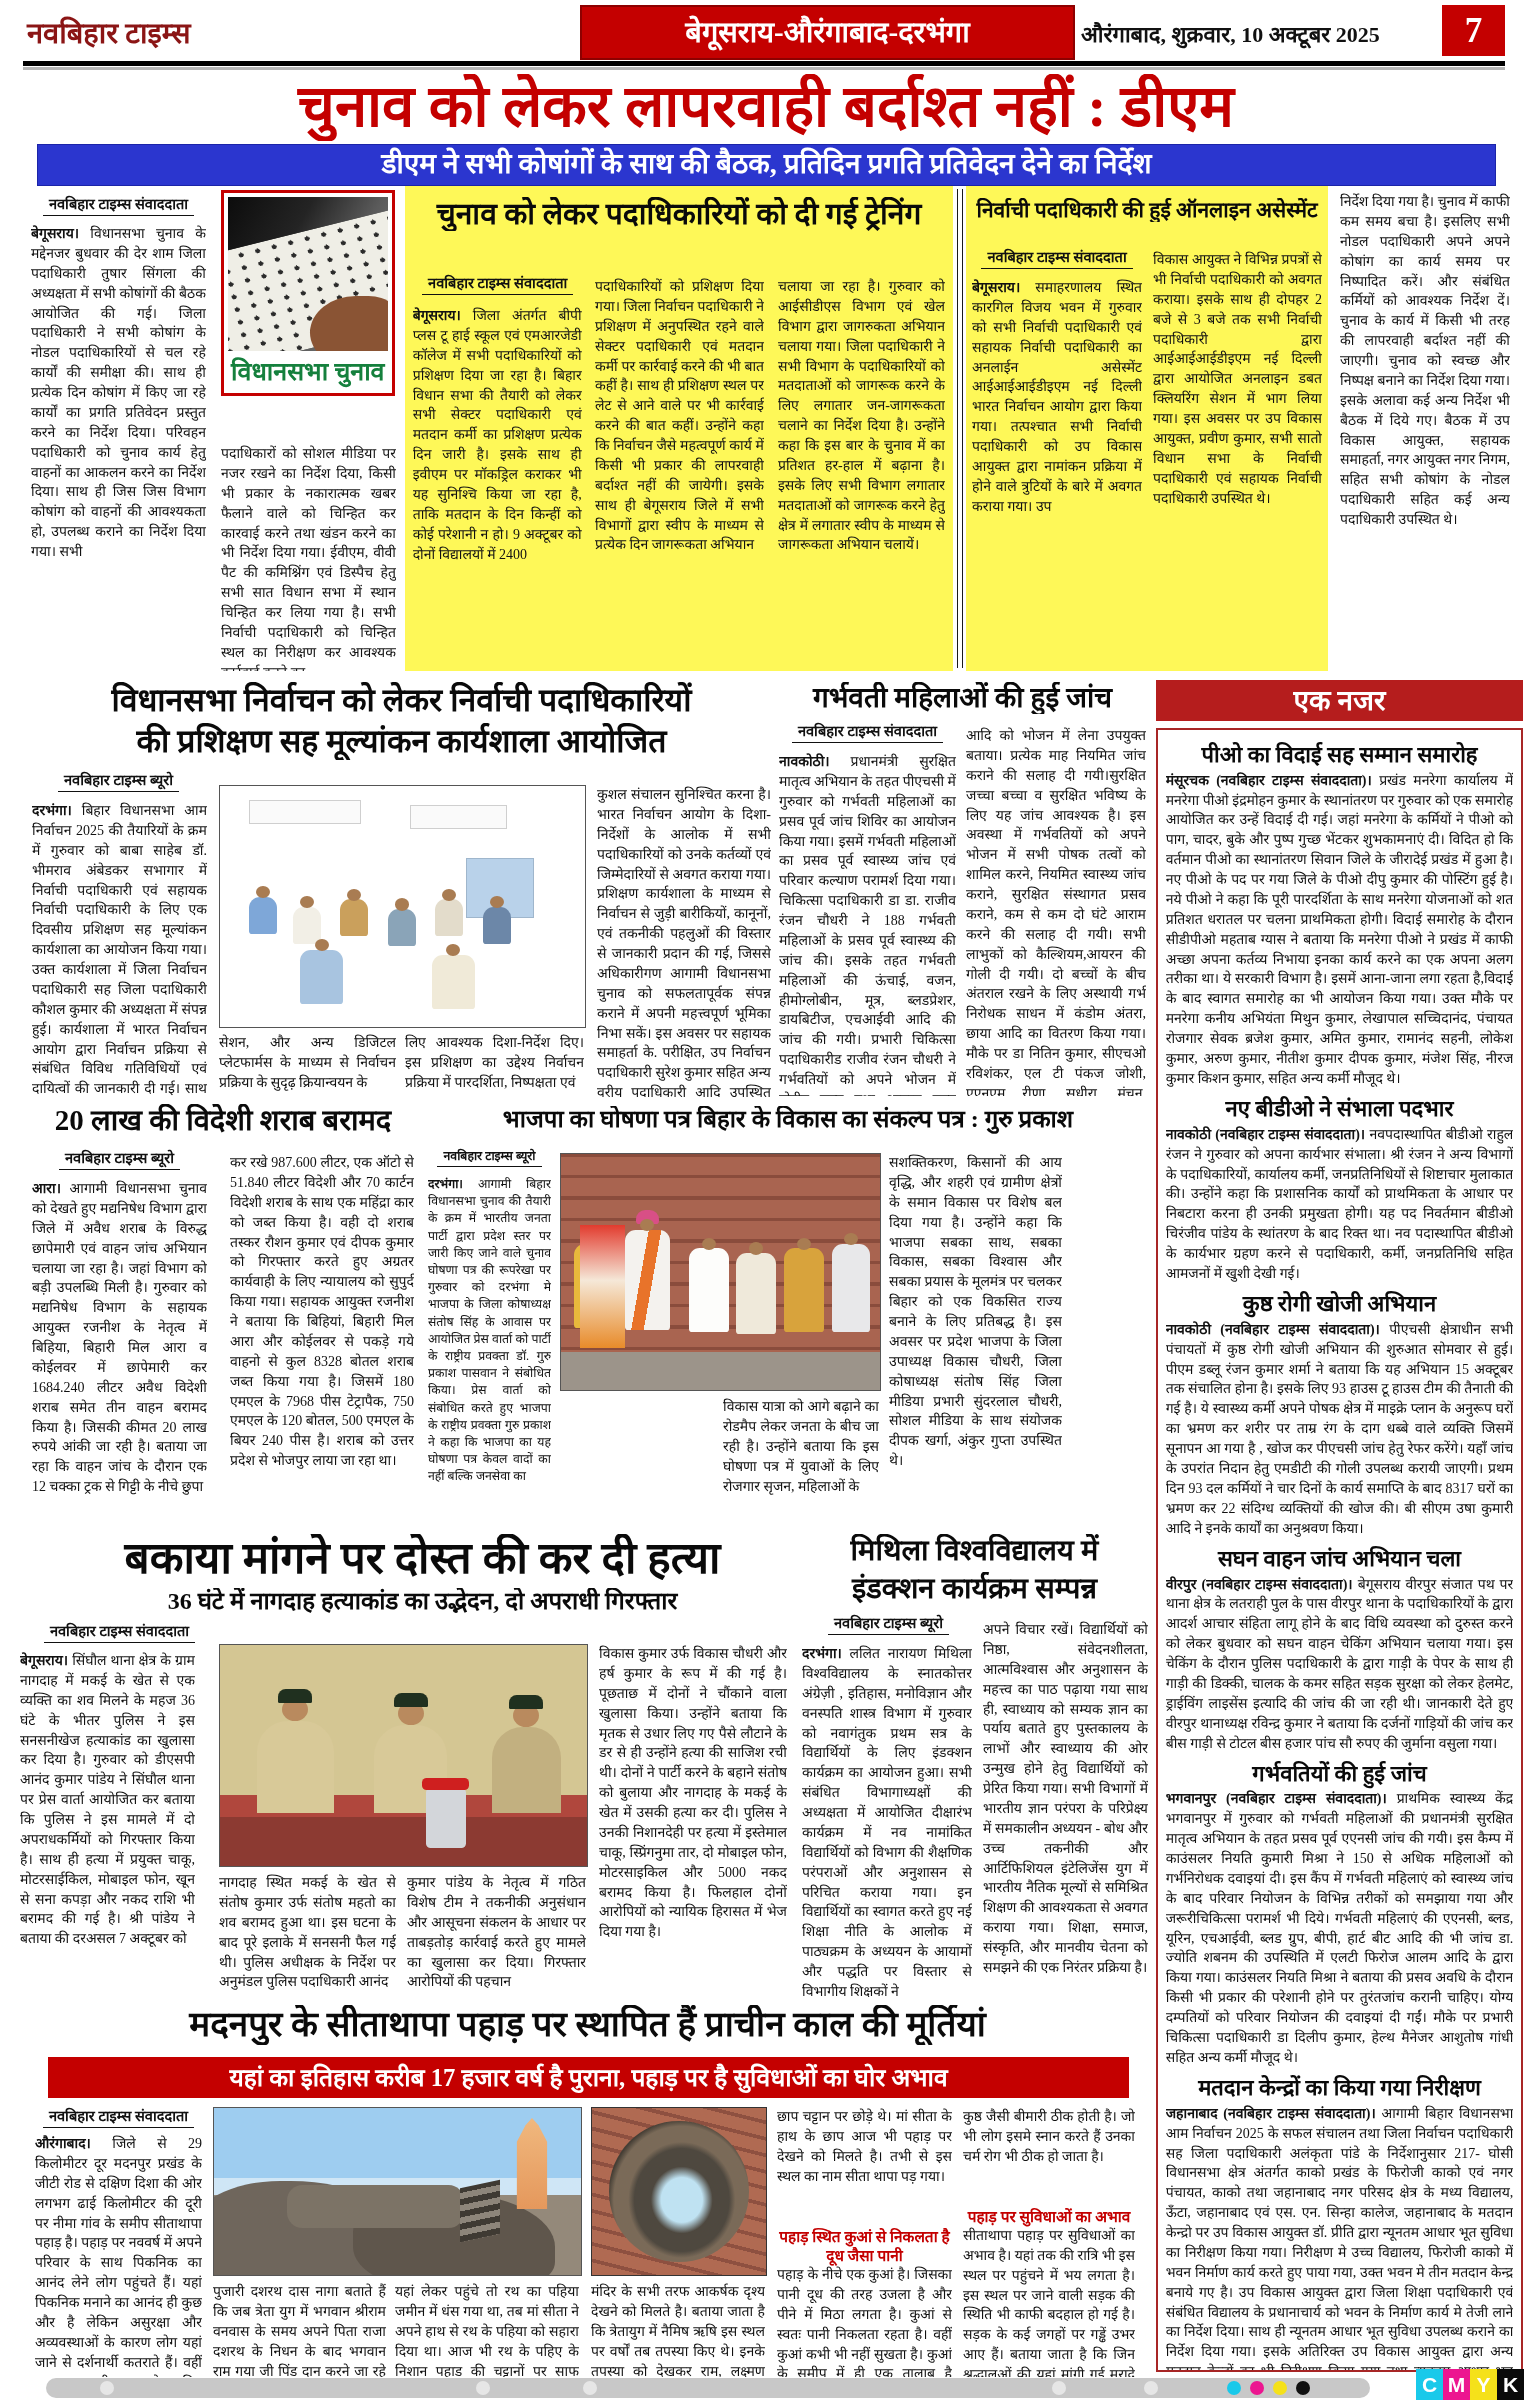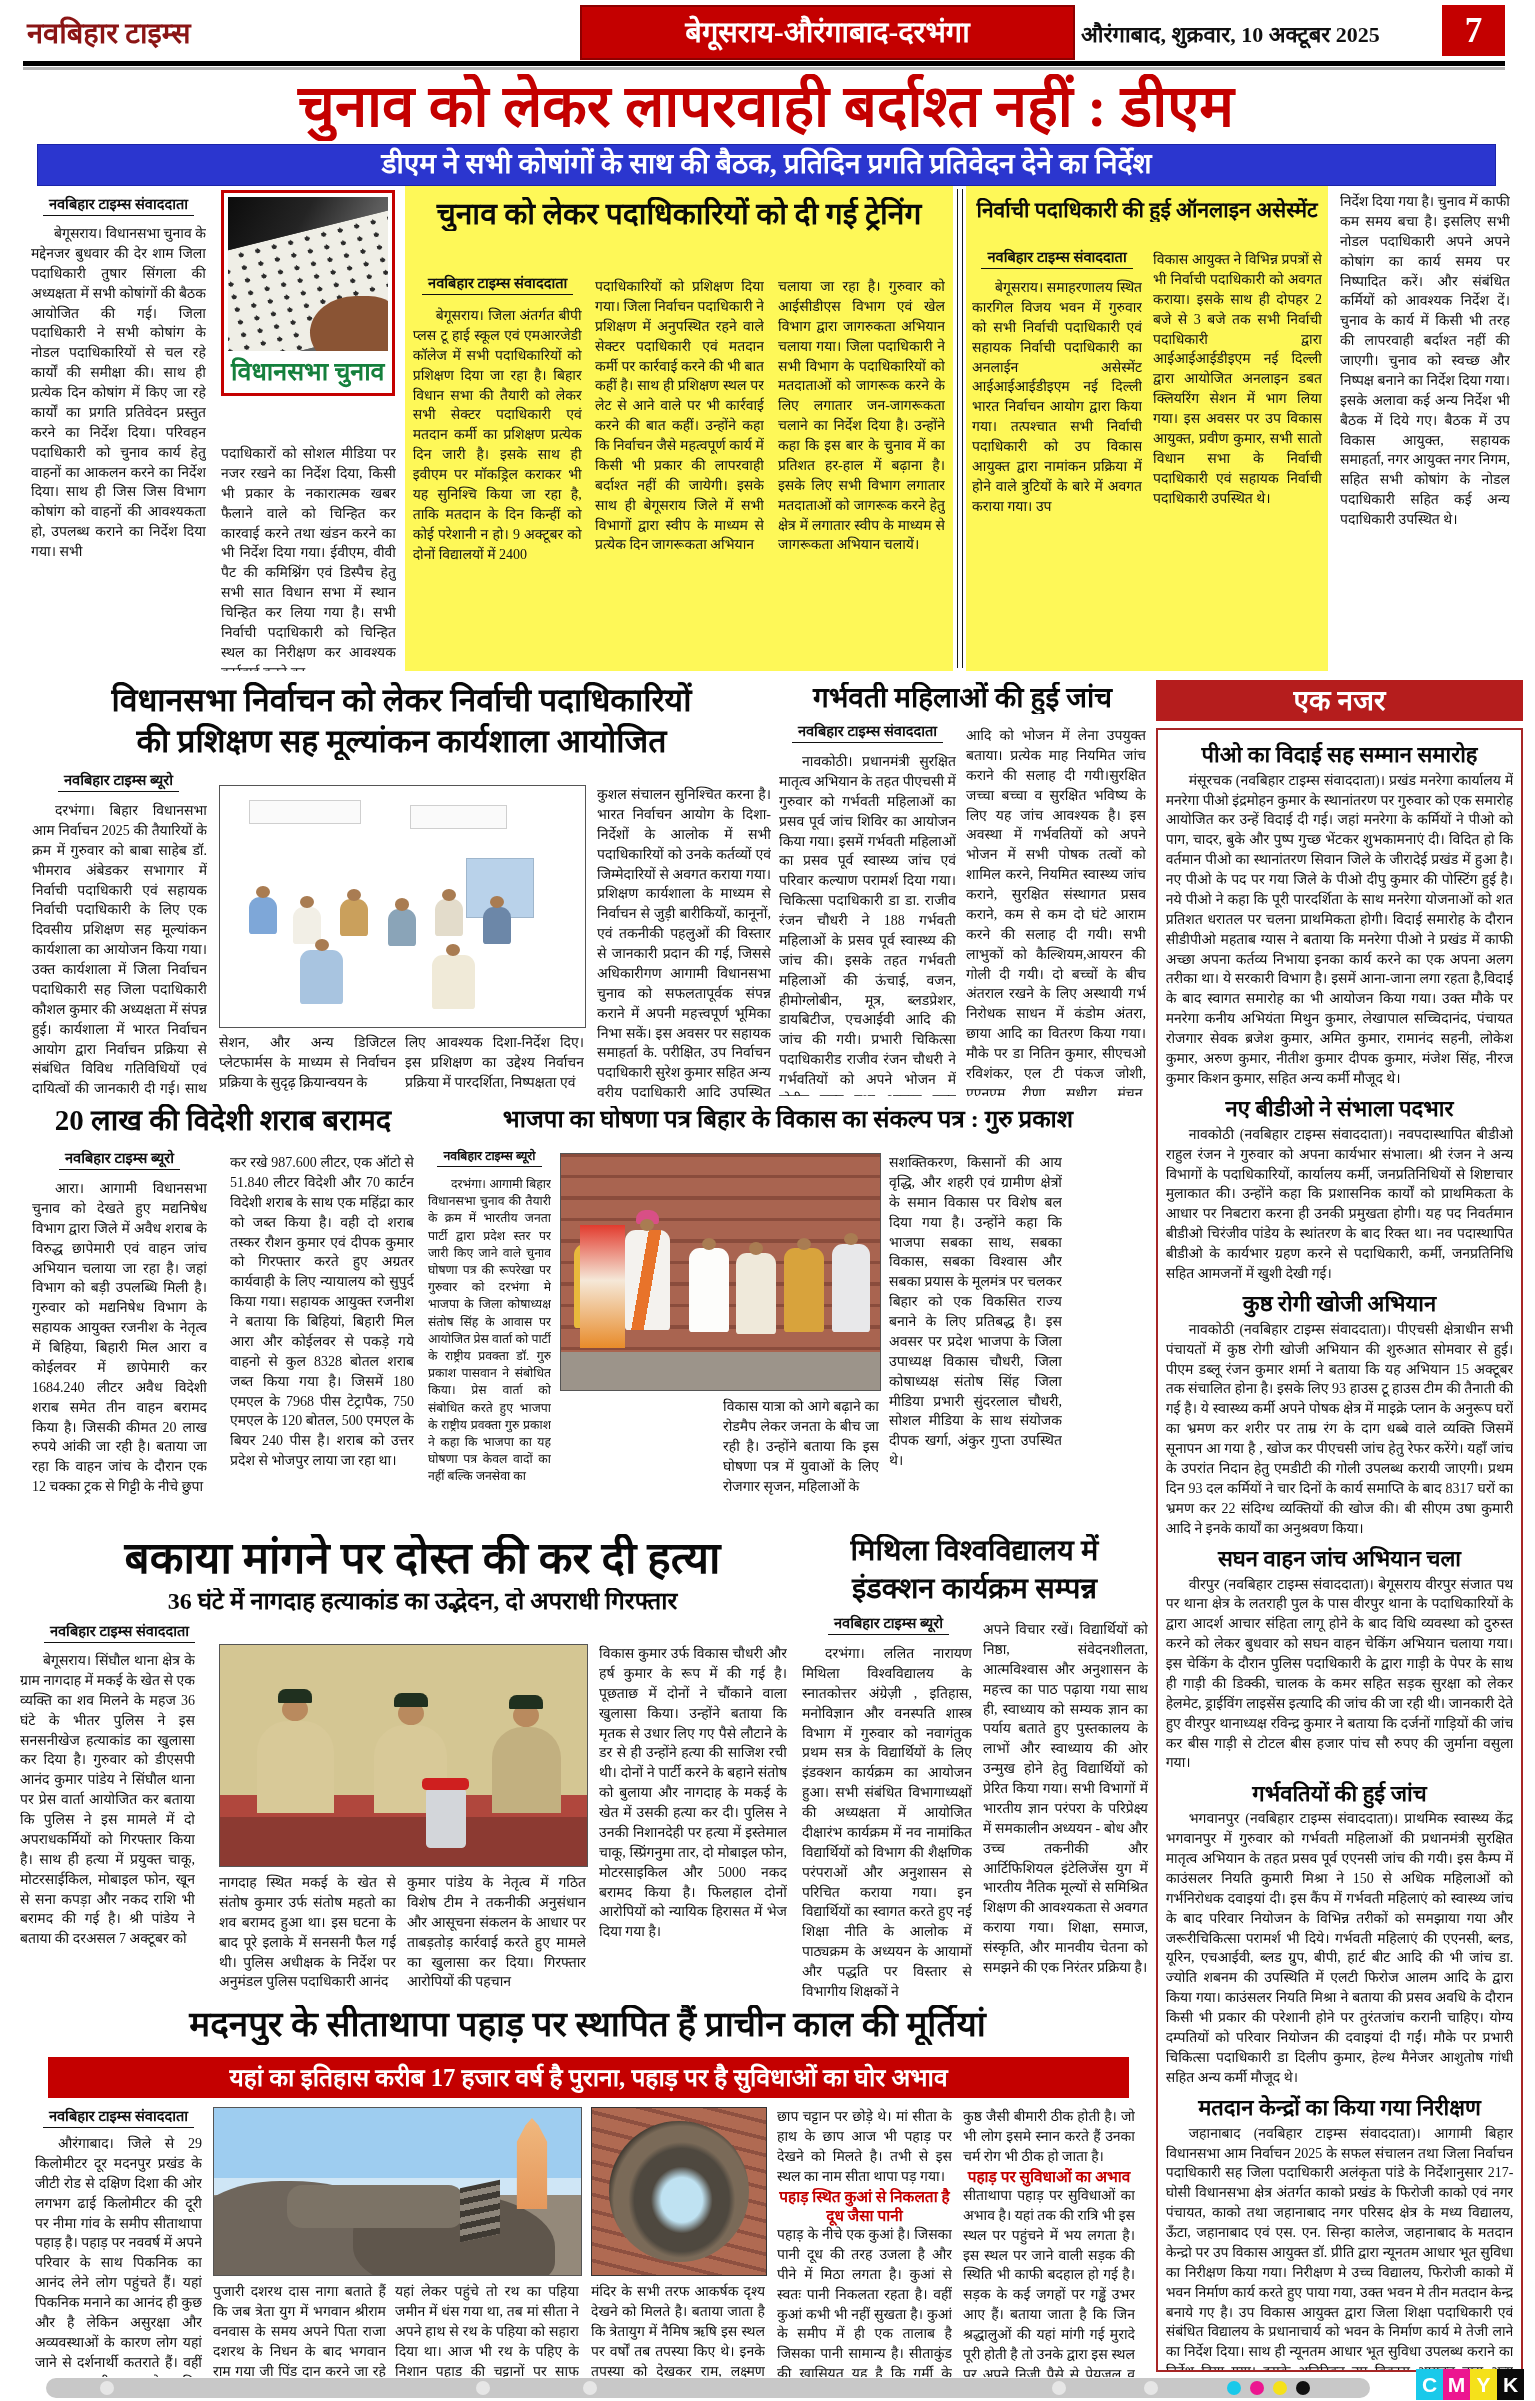--- a/index.html
+++ b/index.html
@@ -8,7 +8,7 @@
   .abs{position:absolute;}
   .bt{font-size:14px;line-height:1.42;text-align:justify;overflow:hidden;}
   .bt14{font-size:12.3px;line-height:1.4;text-align:justify;overflow:hidden;}
-  .dl{font-weight:normal;margin-left:23px;}
+  .dl{font-weight:bold;}
   .hl{font-weight:bold;text-align:center;line-height:1.15;overflow:hidden;color:#0a0a0a;}
   .byline{font-weight:bold;font-size:14.6px;text-align:center;overflow:hidden;}
   .byline>span{display:inline-block;border-bottom:1.5px solid #111;padding:0 6.1px 1.5px;}

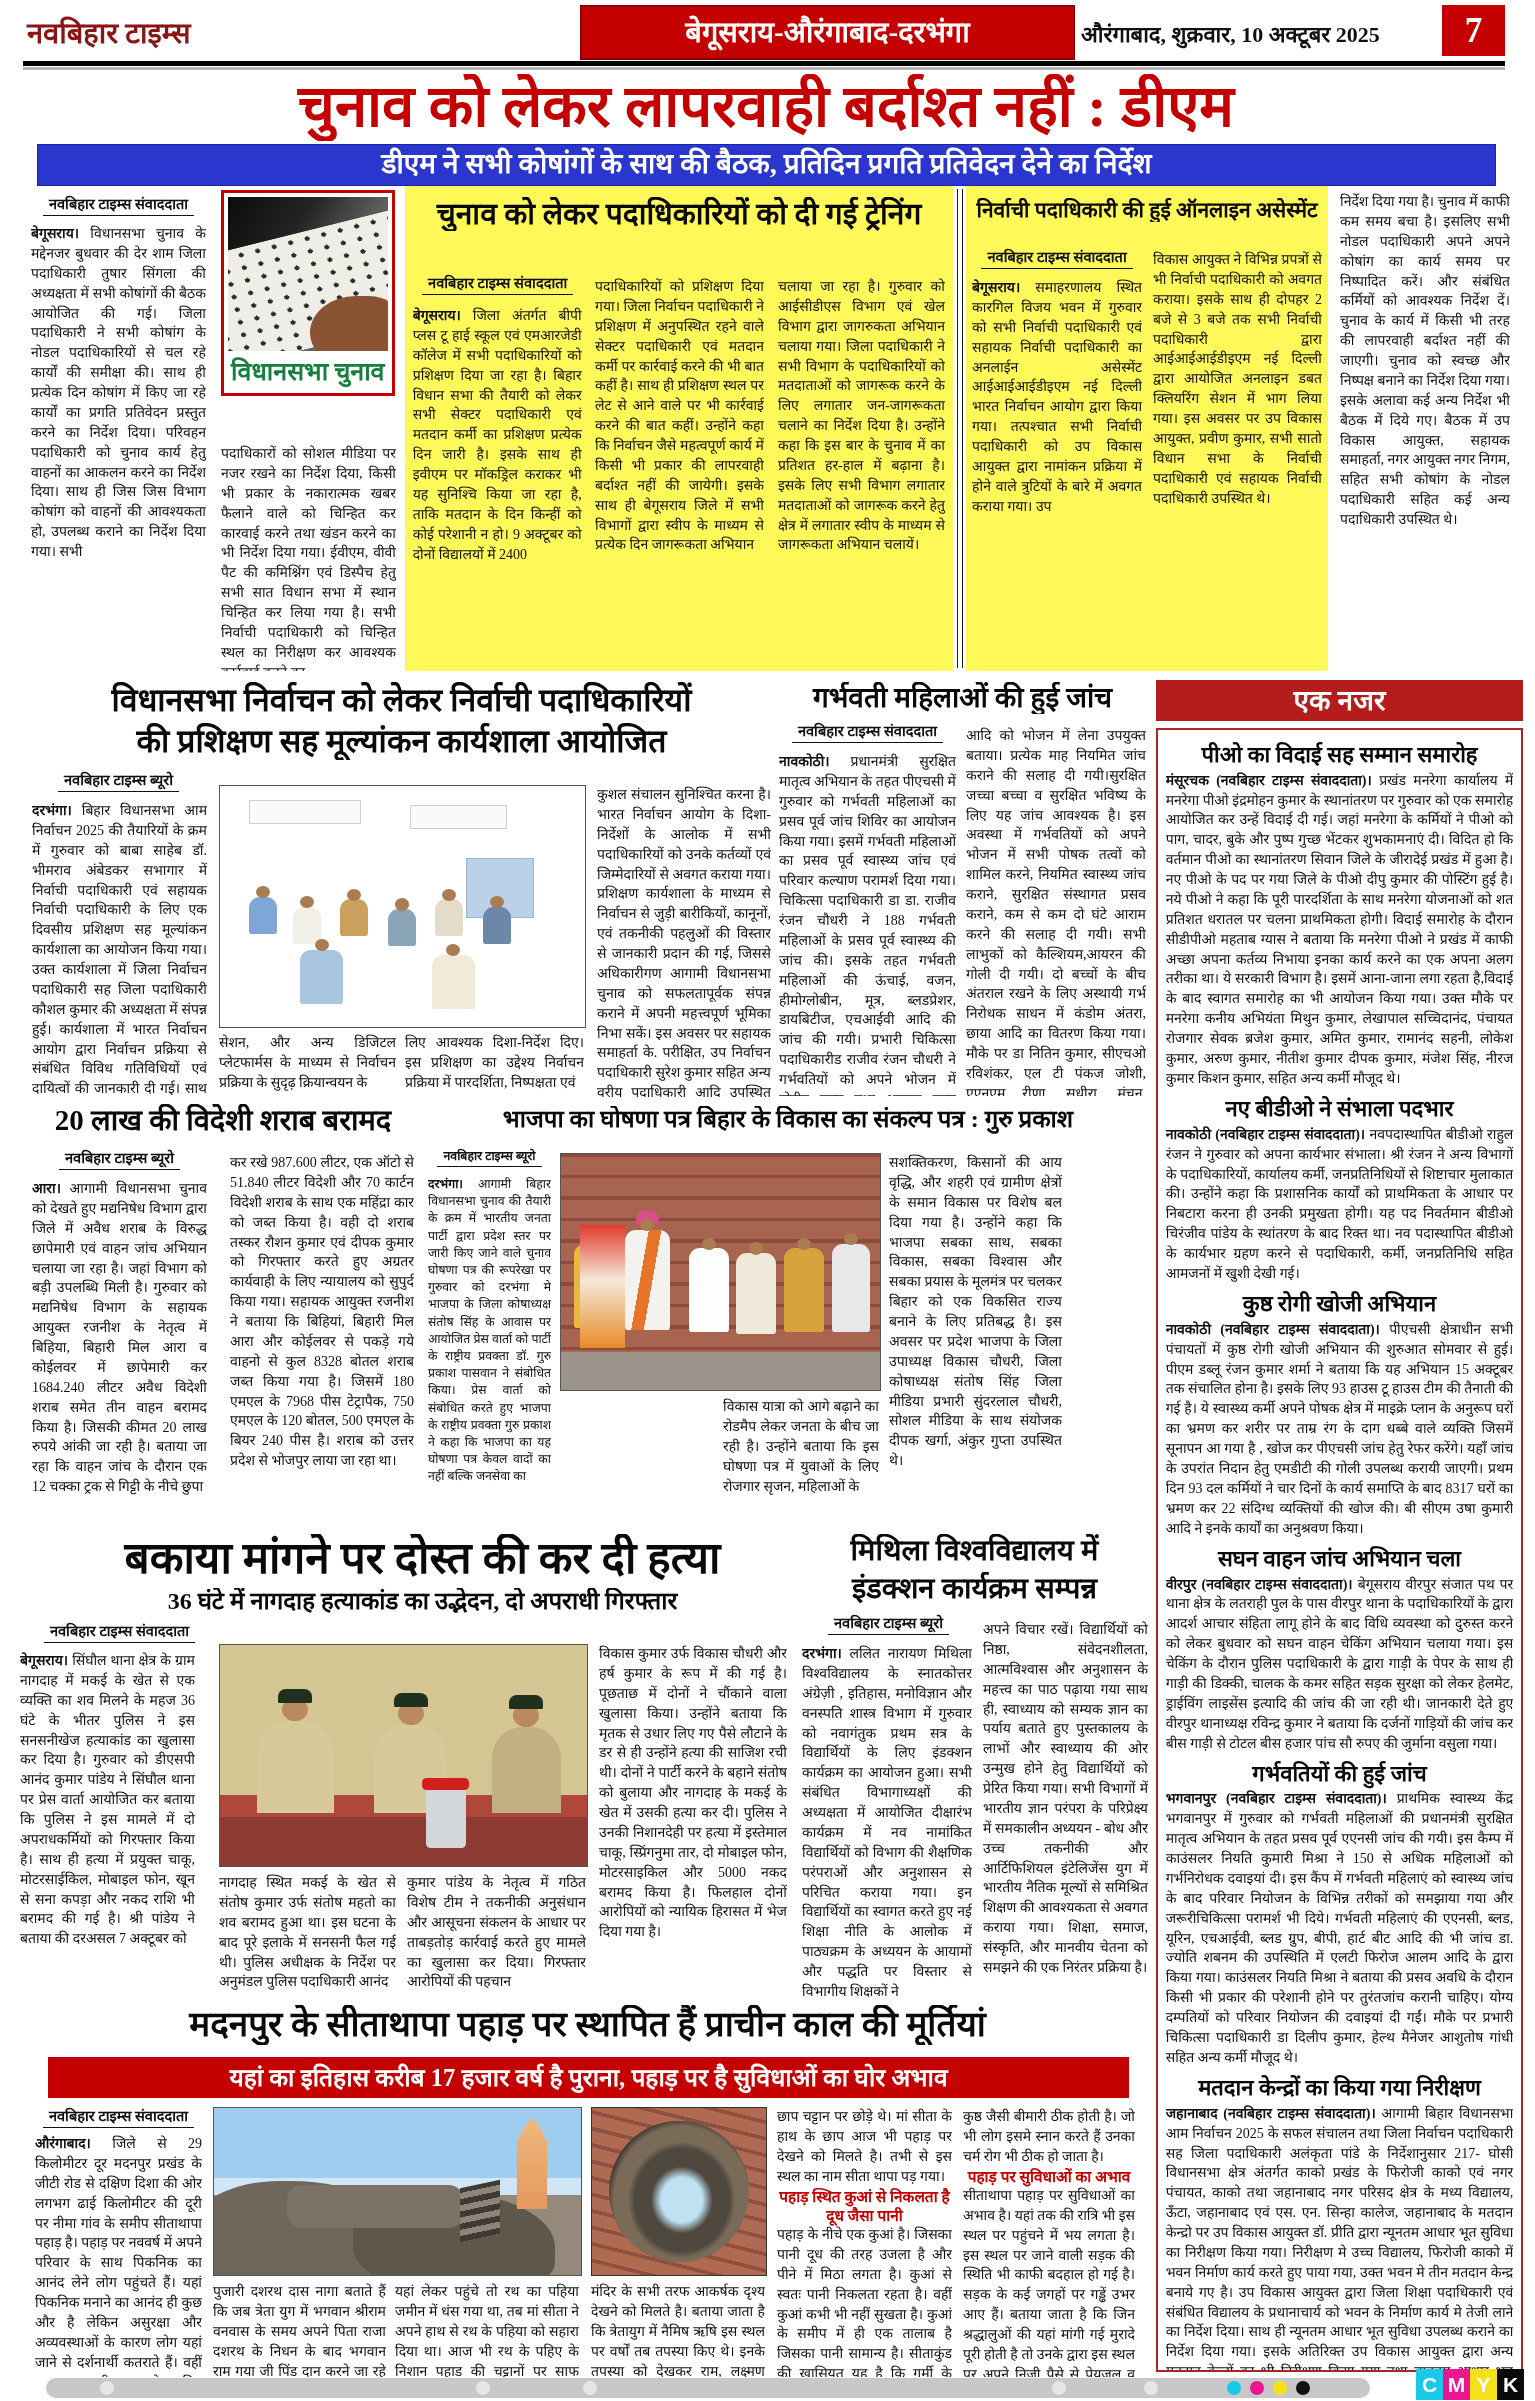--- a/index.html
+++ b/index.html
@@ -59,7 +59,7 @@
   .wlpic{background:repeating-linear-gradient(14deg,#b06a52 0 12.3px,#8e5040 12.3px 16px);border:1.5px solid #333;}
   .wlpic::before{content:"";position:absolute;inset:8% 10%;border-radius:50%;
      background:radial-gradient(ellipse at 52% 56%,#bfe2f2 0 20%,#4e483f 30% 46%,#7a6a58 52% 66%,#453e35 72% 100%);}
-  .redhead{color:#c40000;font-weight:bold;text-align:center;font-size:15.4px;line-height:1.25;}
+  .redhead{color:#c40000;font-weight:bold;text-align:center;font-size:15.4px;line-height:1.25;margin-top:40px;}
   .ek-item h4{margin:7.7px 0 3.1px;font-size:22px;line-height:1.15;text-align:center;color:#0a0a0a;}
   .ek-item p{margin:0 0 6.1px;}
   .vrule2{border-left:1.5px solid #1a1a1a;border-right:1.5px solid #1a1a1a;width:3.8px;}

